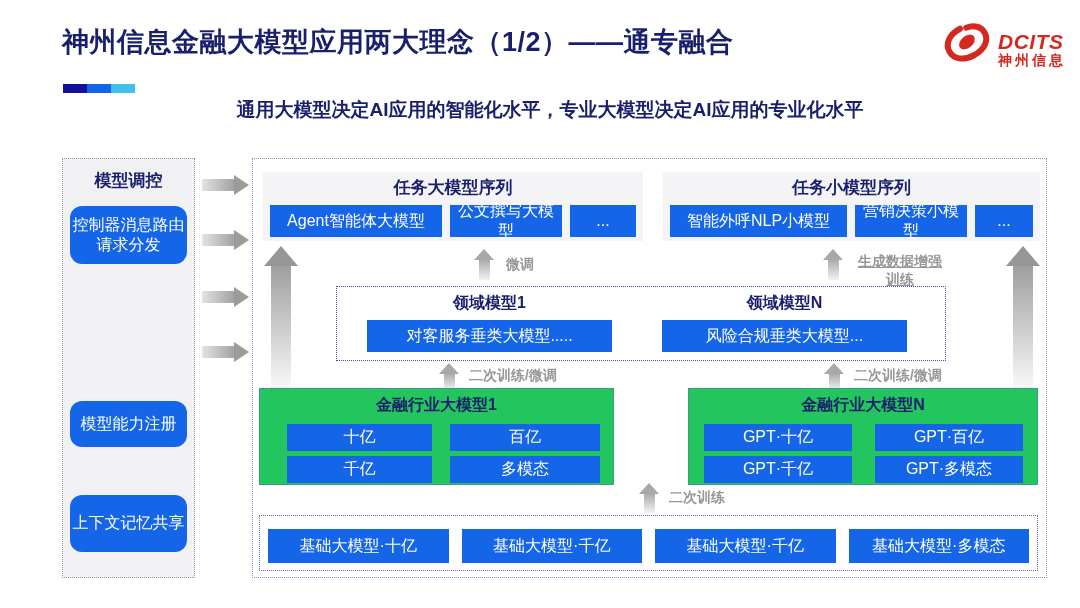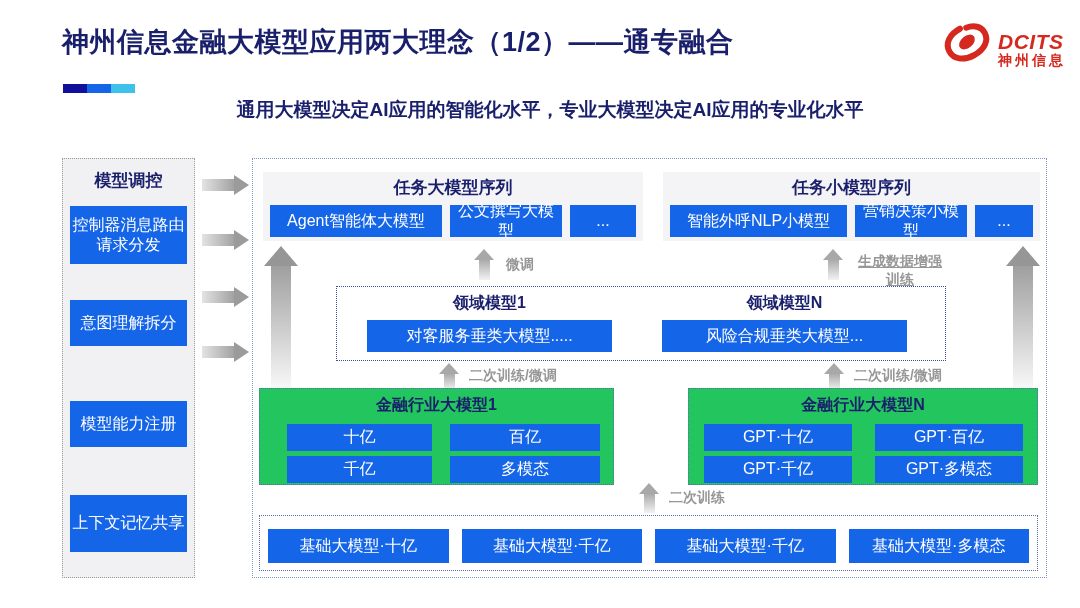--- a/index.html
+++ b/index.html
@@ -19,7 +19,7 @@
   
   .sidebar{position:absolute;left:62px;top:158px;width:133px;height:420px;border:1px dotted #9a9a9a;background:#f1f1f3;box-sizing:border-box;}
   .sidebar-title{position:absolute;left:0;right:0;top:10px;text-align:center;font-size:17px;font-weight:800;color:#191f6b;}
-  .sbox{position:absolute;left:7px;right:7px;}
+  .sbox{position:absolute;left:7px;right:7px;border-radius:12px;}
   .bluebox{background:#1565e8;color:#fff;display:flex;align-items:center;justify-content:center;text-align:center;font-size:16px;line-height:1.28;box-sizing:border-box;padding:1px 2px;}
 
   

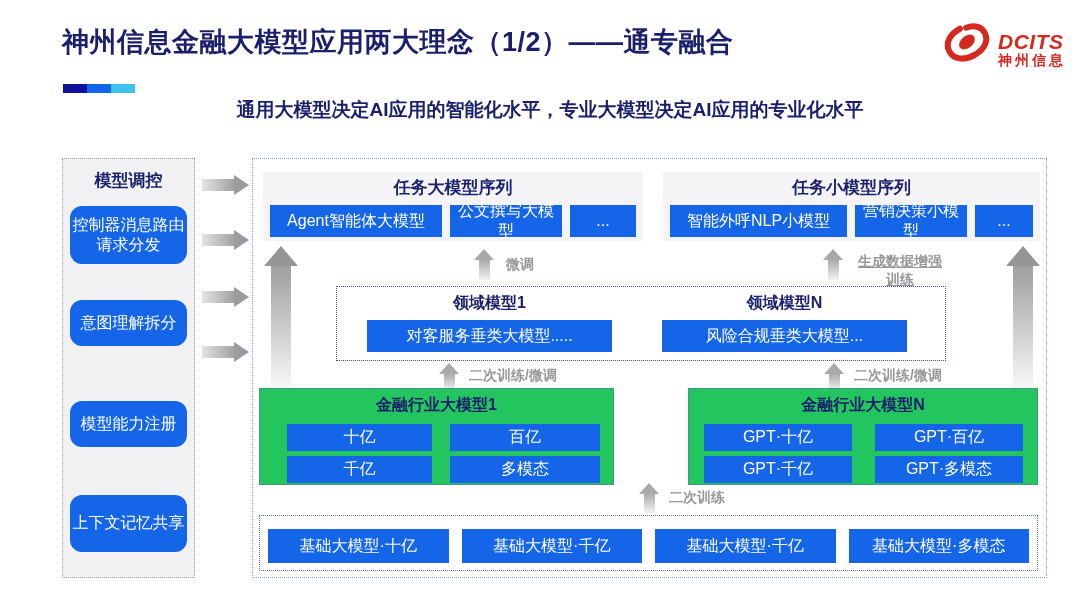--- a/index.html
+++ b/index.html
@@ -97,7 +97,6 @@
   <div class="sidebar">
     <div class="sidebar-title">模型调控</div>
     <div class="sbox bluebox" style="top:47px;height:58px;">控制器消息路由请求分发</div>
-    <div class="sbox bluebox" style="top:141px;height:46px;">意图理解拆分</div>
     <div class="sbox bluebox" style="top:242px;height:46px;">模型能力注册</div>
     <div class="sbox bluebox" style="top:336px;height:57px;">上下文记忆共享</div>
   </div>

